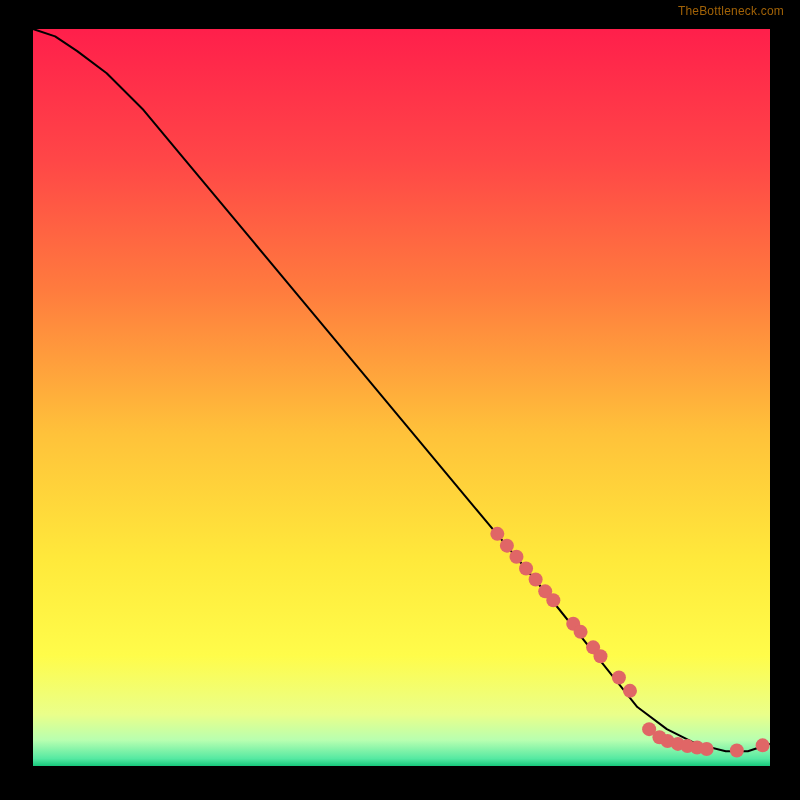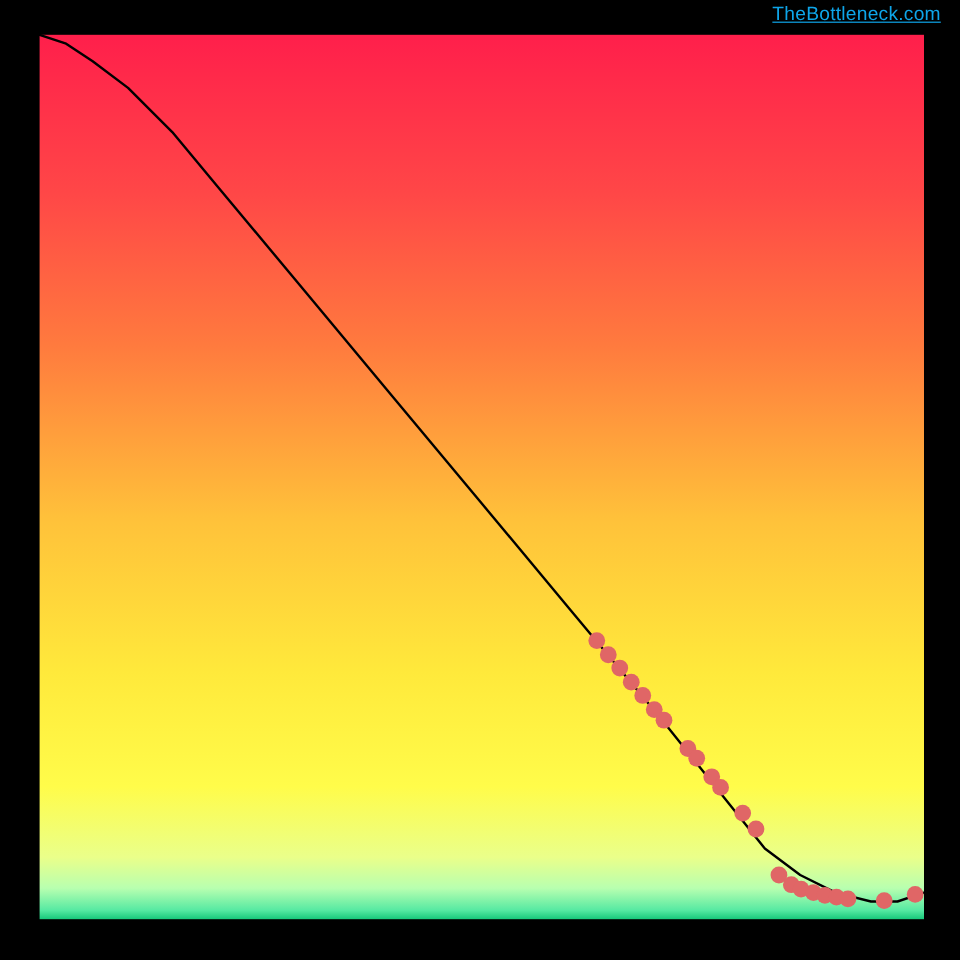--- a/index.html
+++ b/index.html
@@ -20,12 +20,11 @@
     top: 4px;
     right: 16px;
     font-family: Arial, Helvetica, sans-serif;
-    font-size: 16px;
+    font-size: 12px;
     font-weight: 500;
-    color: #0ea5e9;
+    color: #a16207;
     letter-spacing: 0.2px;
     z-index: 5;
-    text-decoration: underline;
   }
   svg.plot {
     position: absolute;

